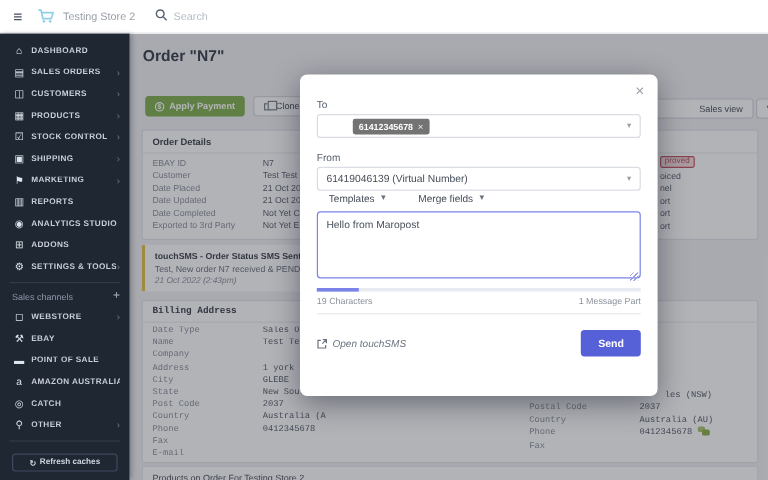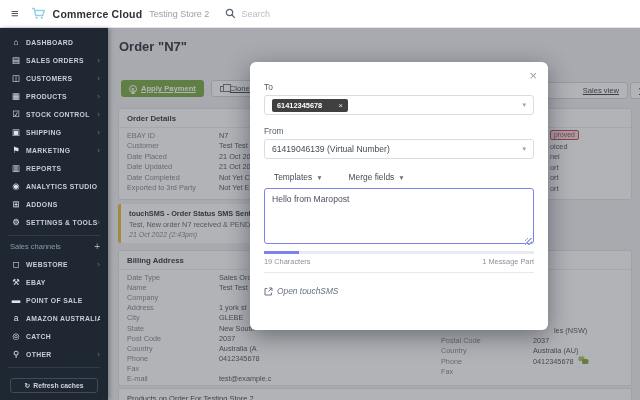--- a/index.html
+++ b/index.html
@@ -125,7 +125,6 @@
           <circle cx="10.8" cy="10.8" r="1.1" fill="#8fd0e8"></circle>
       </svg>
     </span>
-    <span class="brand">Commerce Cloud</span>
     <span class="store">Testing Store 2</span>
     <span class="searchwrap">
       <span>

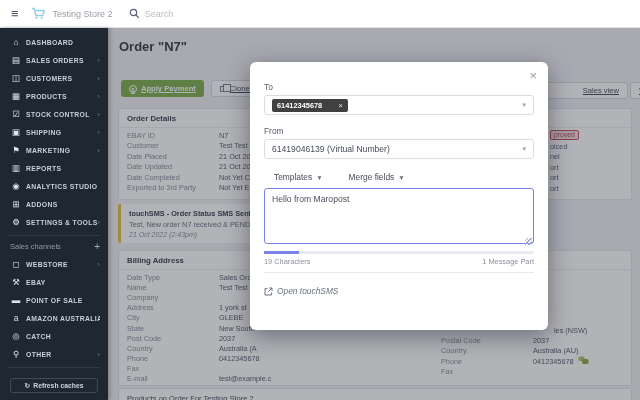--- a/index.html
+++ b/index.html
@@ -42,7 +42,7 @@
   .page-title { position:absolute; left:11px; top:11px; font-size:13px; font-weight:bold; color:#3b424d; }
   .btnrow { position:absolute; left:13px; top:52px; display:flex; gap:7px; }
   .btn { height:17px; border-radius:3px; font-size:7.6px; display:inline-flex; align-items:center;
-         padding:0 8px; cursor:pointer; white-space:nowrap;text-decoration:underline; }
+         padding:0 8px; cursor:pointer; white-space:nowrap; }
   .btn-green { background:#82b152; color:#fff; font-weight:bold; }
   .btn-white { background:#fff; border:1px solid #d6dade; color:#4a515c; }
   .dollar-ico { display:inline-block; width:8px; height:8px; border:1px solid #fff; border-radius:50%;

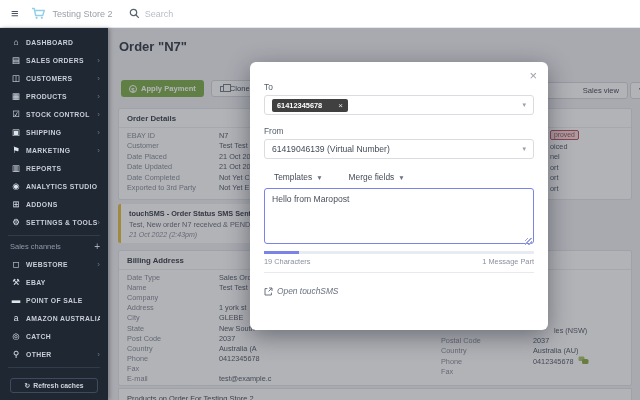--- a/index.html
+++ b/index.html
@@ -88,8 +88,8 @@
   .f-label { font-size:8.4px; color:#555e6b; margin-top:6px; }
   .field { margin-top:3px; height:20px; border:1px solid #d9dde2; border-radius:3px; display:flex;
            align-items:center; padding:0 7px; cursor:pointer; }
-  .chip { background:#404040; color:#fff; font-size:7.4px; font-weight:bold; border-radius:2px;
-          padding:2px 5px; display:inline-flex; align-items:center; gap:16px; }
+  .chip { background:#737373; color:#fff; font-size:7.4px; font-weight:bold; border-radius:2px;
+          padding:2px 5px; display:inline-flex; align-items:center; gap:4px;margin-left:22px; }
   .chip-x { cursor:pointer; font-weight:normal; font-size:8px; opacity:.85; }
   .caret { margin-left:auto; color:#99a0ab; font-size:7px; }
   .from-text { font-size:8.6px; color:#454c57; }

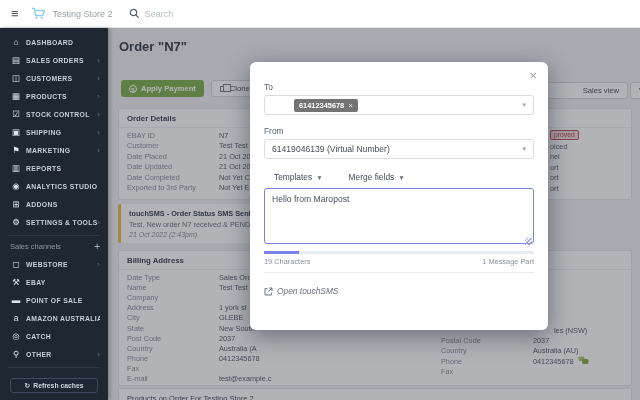--- a/index.html
+++ b/index.html
@@ -93,7 +93,7 @@
   .chip-x { cursor:pointer; font-weight:normal; font-size:8px; opacity:.85; }
   .caret { margin-left:auto; color:#99a0ab; font-size:7px; }
   .from-text { font-size:8.6px; color:#454c57; }
-  .toolbar { margin-top:13px; display:flex; gap:26px; padding-left:10px; }
+  .toolbar { margin-top:1px; display:flex; gap:26px; padding-left:10px; }
   .tb-item { font-size:8.4px; color:#454c57; cursor:pointer; display:flex; align-items:center; gap:4px; }
   .tb-item .dd { font-size:6.5px; color:#6a7280; }
   .msgwrap { position:relative; margin-top:6px; }

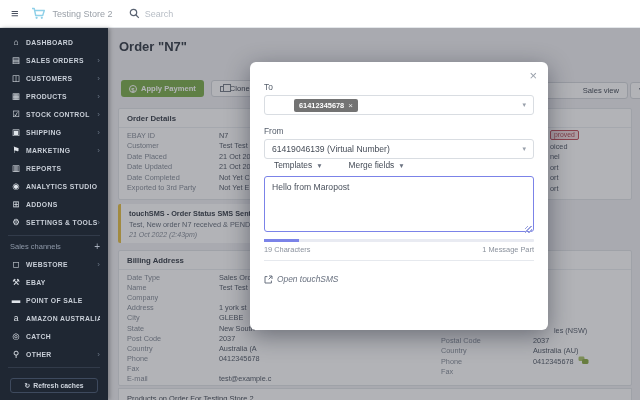--- a/index.html
+++ b/index.html
@@ -27,7 +27,7 @@
               white-space:nowrap; overflow:hidden; flex:1; }
   .sb-chev { font-size:8px; color:#6b7585; flex:none; }
   .sb-div { height:1px; background:#323b4a; margin:4px 8px; }
-  .sb-channels-head { display:flex; align-items:flex-start; padding:2px 8px 3px 10px; }
+  .sb-channels-head { display:flex; align-items:center; padding:2px 8px 3px 10px; }
   .sb-channels-label { font-size:7.5px; color:#8e98a8; flex:1; }
   .sb-add { font-size:10px; color:#aab2bf; cursor:pointer; line-height:1; }
   .refresh-btn { margin:auto auto 7px auto; width:88px; height:15px; border:1px solid #3e4a5e; border-radius:3px;

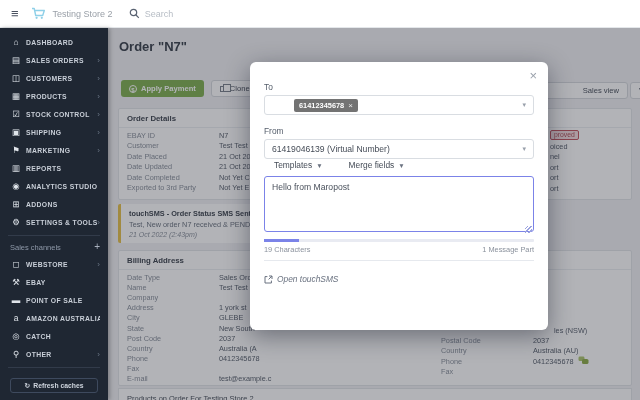--- a/index.html
+++ b/index.html
@@ -327,7 +327,7 @@
       <div class="note-date">21 Oct 2022 (2:43pm)</div>
     </div>
 
-    <div class="card" style="left:10px; top:222px; width:514px; height:136px;">
+    <div class="card" style="left:10px; top:222px; width:514px; height:136px;font-family:Liberation Mono, monospace;">
       <div class="card-head">Billing Address</div>
       <div style="padding-top:2px; width:300px;">
 

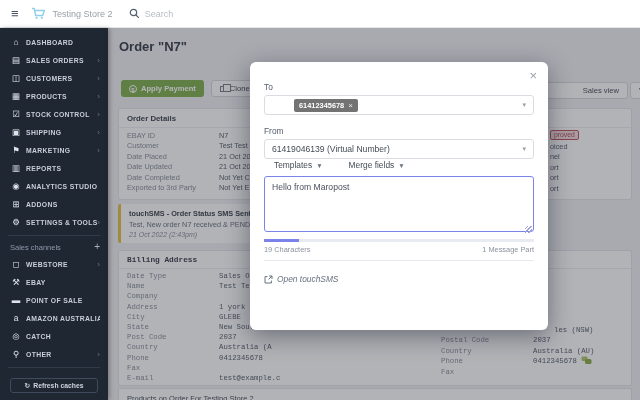--- a/index.html
+++ b/index.html
@@ -487,6 +487,7 @@
         </svg>
         <span>Open touchSMS</span>
       </span>
+      <button class="send-btn">Send</button>
     </div>
   </div>
 

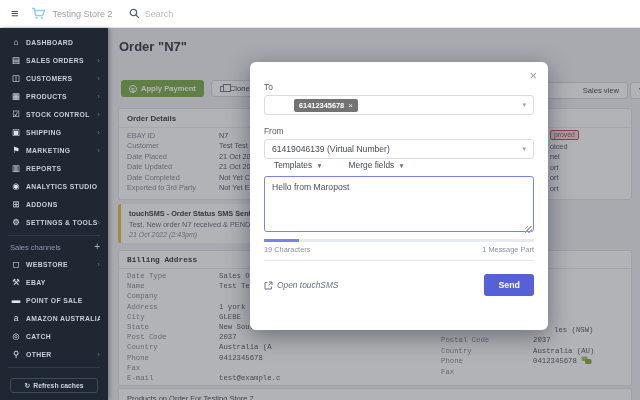--- a/index.html
+++ b/index.html
@@ -383,7 +383,6 @@
 
           <div class="trow" style="height:10.2px;">
             <span class="tlabel">E-mail</span>
-            <span class="tvalue">test@example.c</span>
           </div>
         </div>
 

